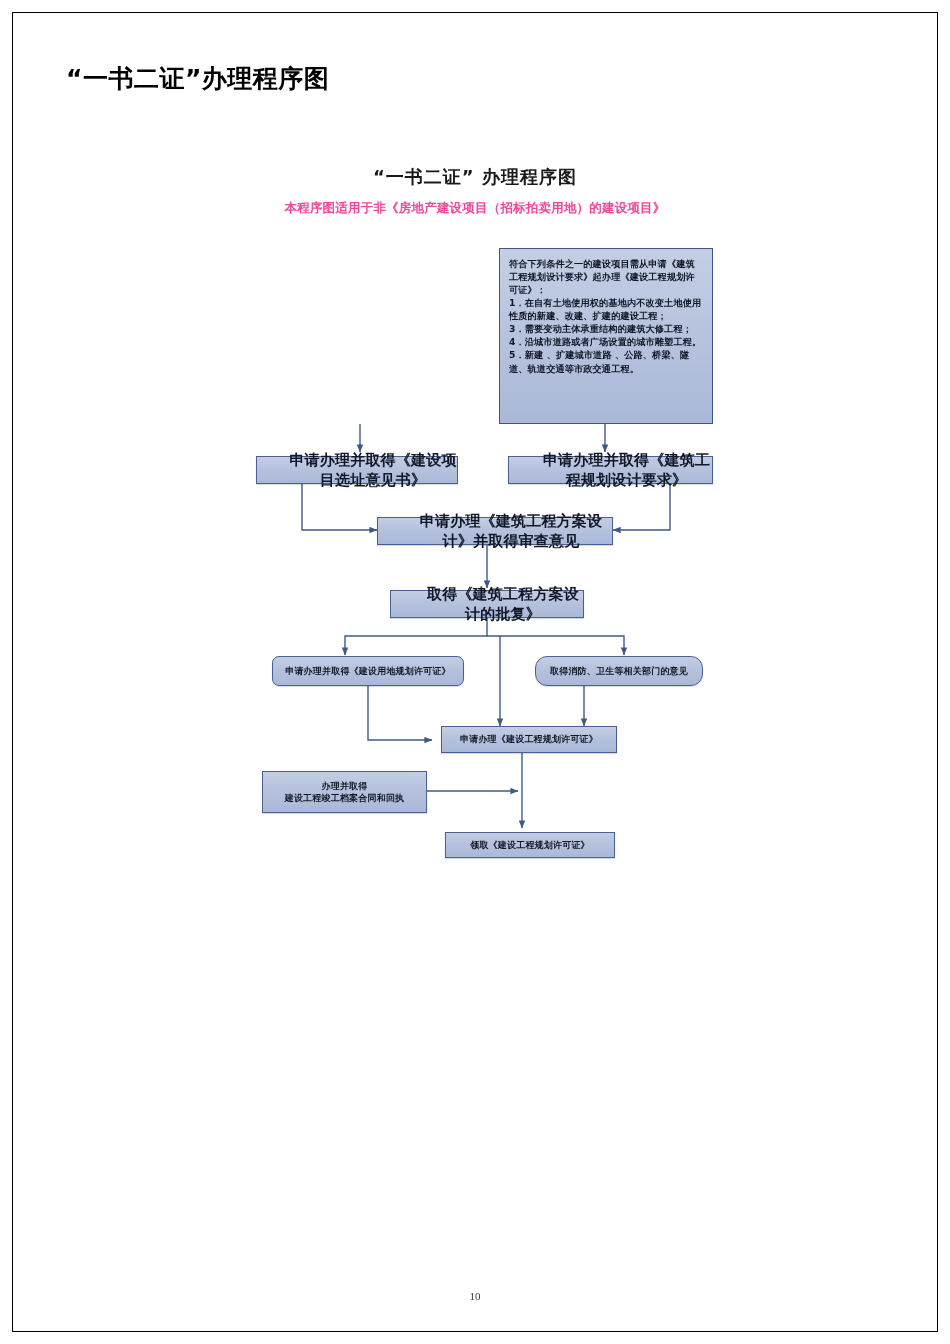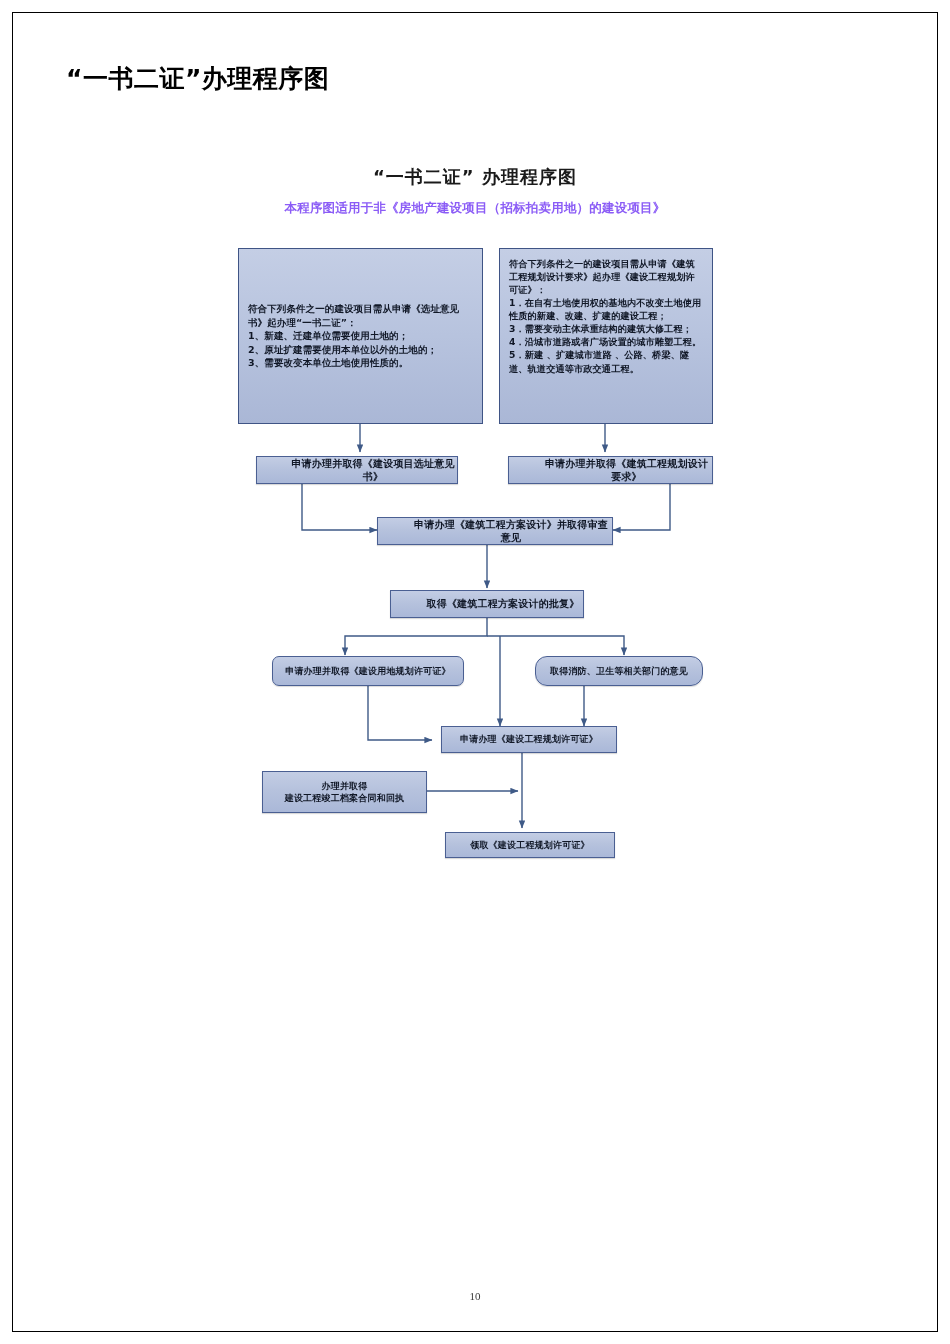--- a/index.html
+++ b/index.html
@@ -52,7 +52,7 @@
     text-align: center;
     font-size: 12.5px;
     font-weight: bold;
-    color: #8b5cf6;
+    color: #ec4899;
     letter-spacing: 0.2px;
   }
   .diagram {

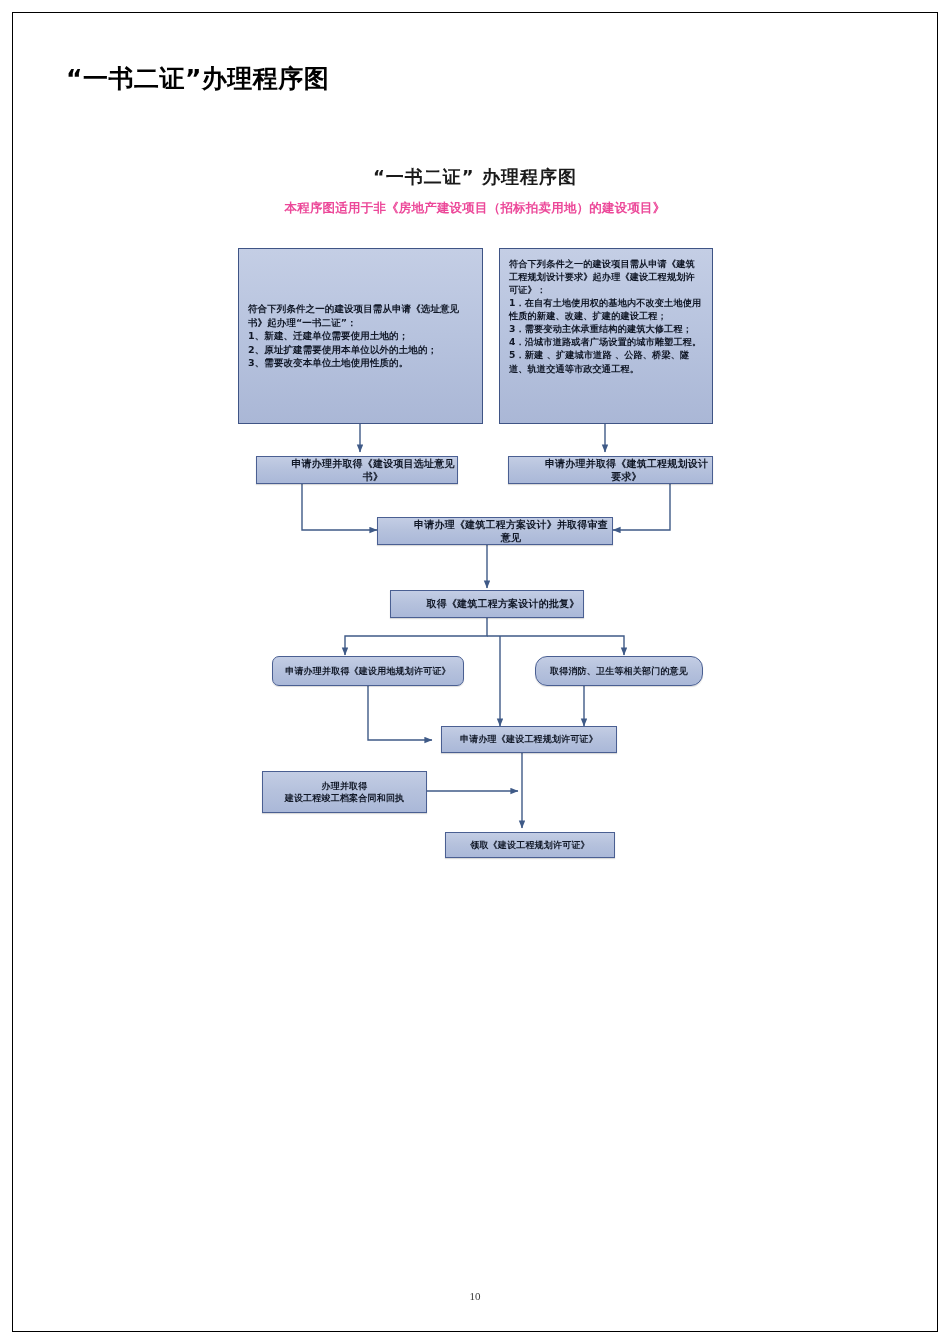--- a/index.html
+++ b/index.html
@@ -161,12 +161,6 @@
     </g>
   </svg>
 
-  <div class="cond-box left-cond" style="left:238px; top:248px; width:245px; height:176px;">
-    <div class="cond-line">符合下列条件之一的建设项目需从申请《选址意见书》起办理“一书二证”：</div>
-    <div class="cond-item">1、新建、迁建单位需要使用土地的；</div>
-    <div class="cond-item">2、原址扩建需要使用本单位以外的土地的；</div>
-    <div class="cond-item">3、需要改变本单位土地使用性质的。</div>
-  </div>
 
   <div class="cond-box right-cond" style="left:499px; top:248px; width:214px; height:176px;">
     <div class="cond-line">符合下列条件之一的建设项目需从申请《建筑工程规划设计要求》起办理《建设工程规划许可证》：</div>

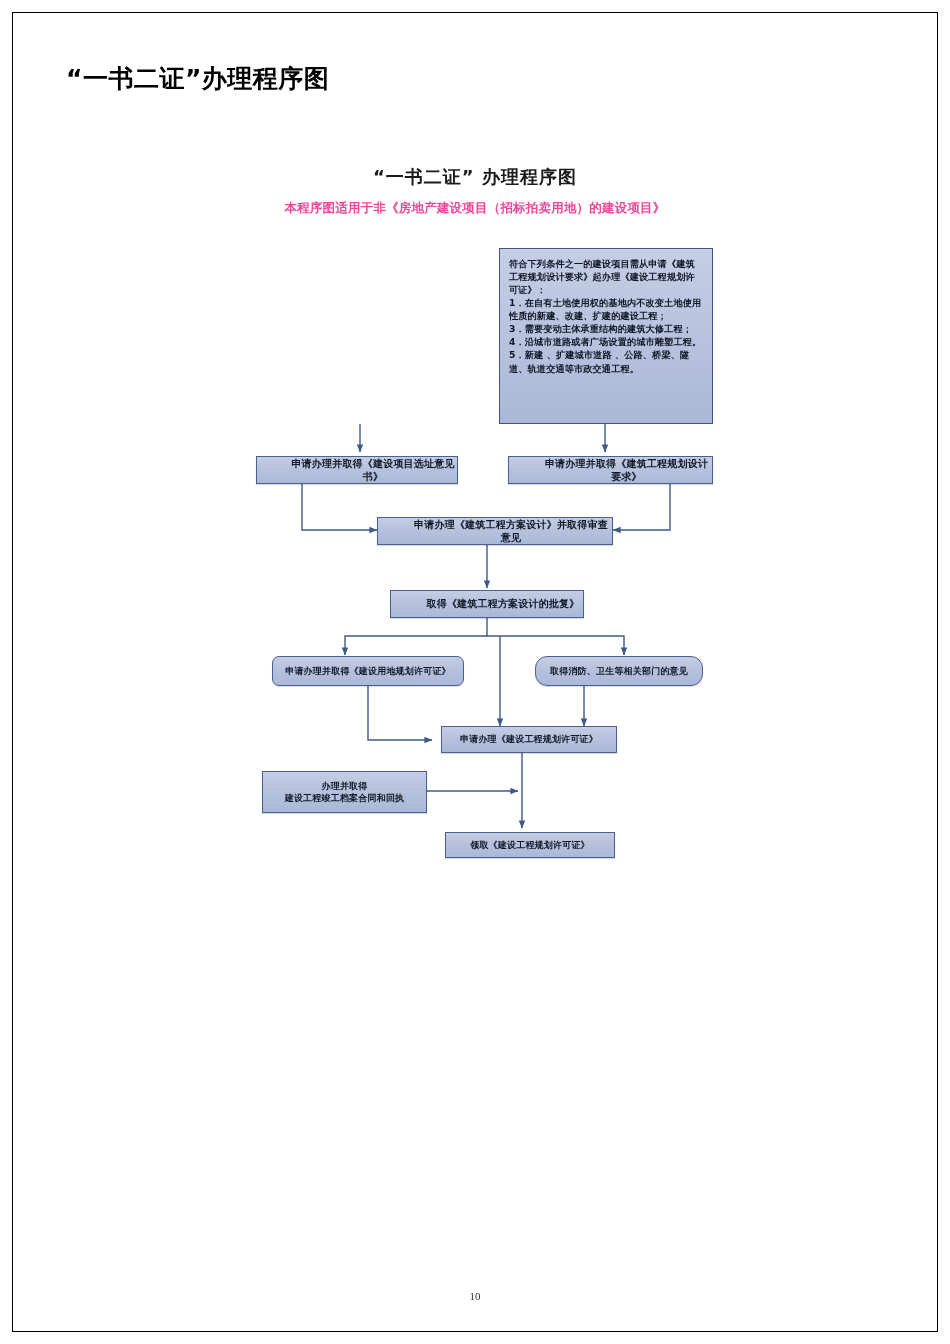--- a/index.html
+++ b/index.html
@@ -95,7 +95,7 @@
   .cond-line { font-size: 9.5px; letter-spacing: 0.1px; }
   .cond-item { font-size: 9.5px; letter-spacing: 0.1px; text-indent: 0; }
   .right-cond .cond-line, .right-cond .cond-item { font-size: 9.2px; }
-  .proc-label { font-size: 10px; letter-spacing: 0.2px; margin-left: 32px; }
+  .proc-label { font-size: 15px; letter-spacing: 0.2px; margin-left: 32px; }
   .proc-label-sm { font-size: 9px; letter-spacing: 0.2px; }
   svg.connectors {
     position: absolute;

